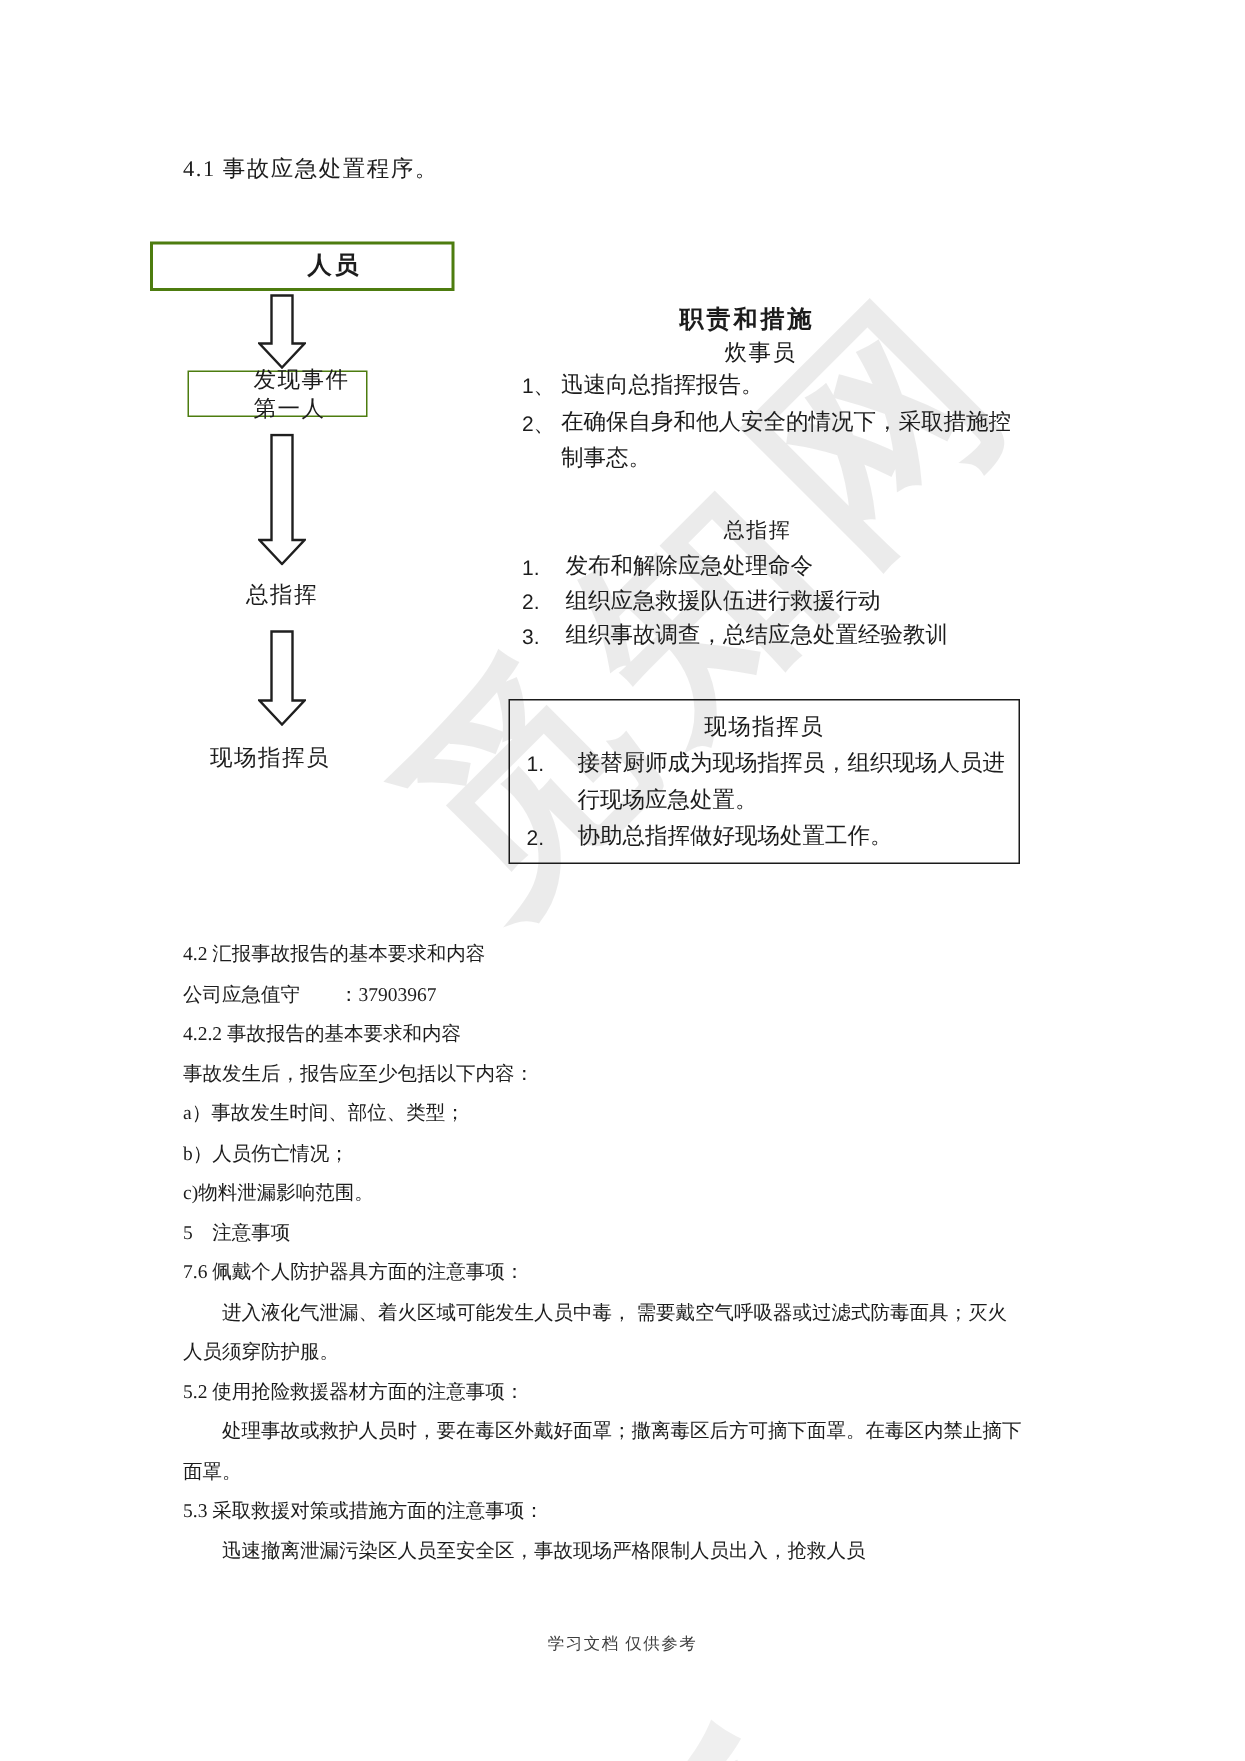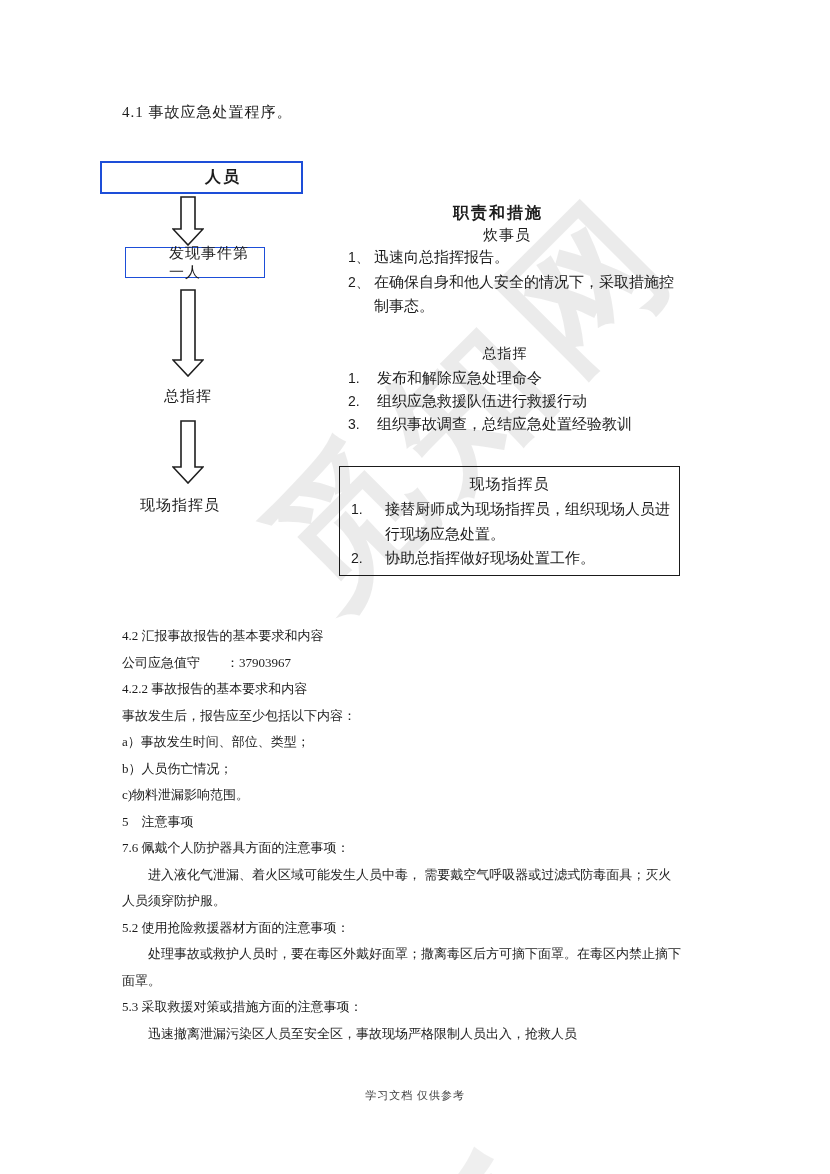--- a/index.html
+++ b/index.html
@@ -23,7 +23,7 @@
   .doc-title{left:122px;top:103px;font-size:15px;letter-spacing:1px;}
   
   .node{
-    border:2px solid #1d4ed8;display:flex;align-items:center;justify-content:center;
+    border:2px solid #4d7c0f;display:flex;align-items:center;justify-content:center;
     font-size:16px;background:#fff;box-sizing:border-box;padding-left:43px;
   }
   .node-person{left:100px;top:161px;width:203px;height:33px;font-weight:bold;letter-spacing:2px;}

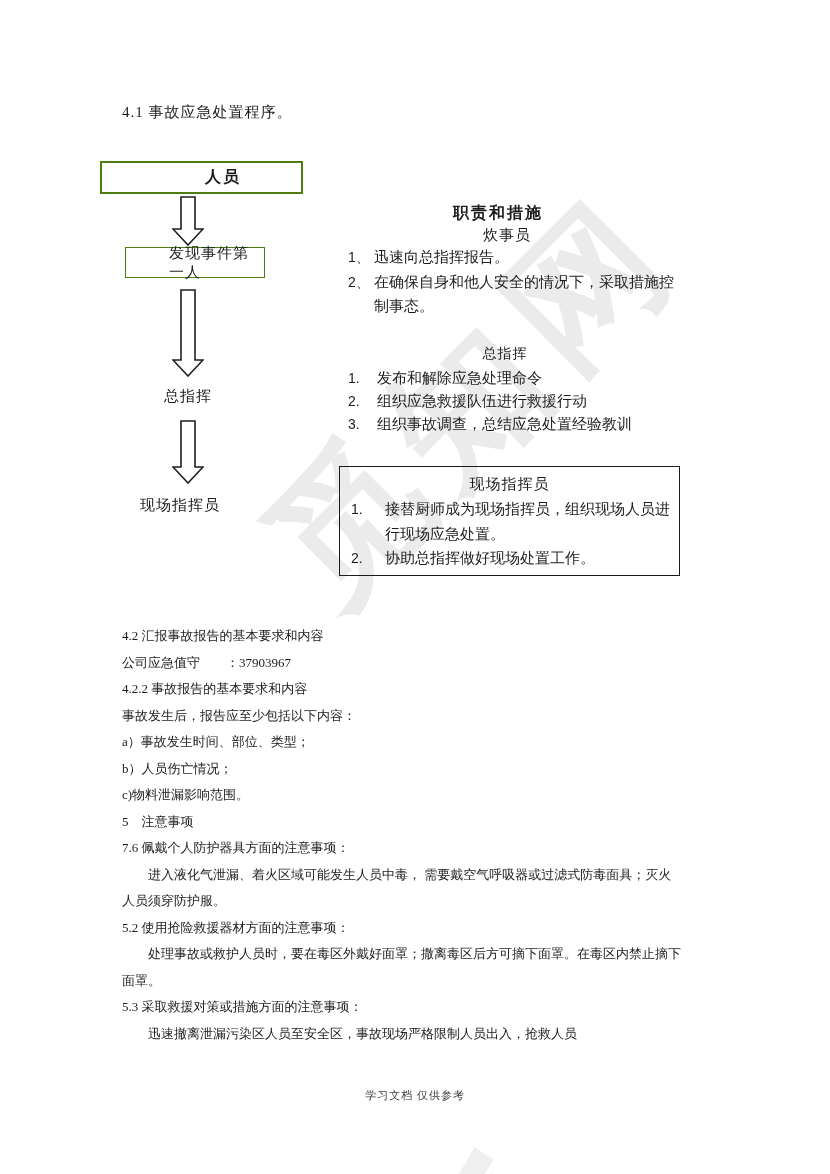--- a/index.html
+++ b/index.html
@@ -27,7 +27,7 @@
     font-size:16px;background:#fff;box-sizing:border-box;padding-left:43px;
   }
   .node-person{left:100px;top:161px;width:203px;height:33px;font-weight:bold;letter-spacing:2px;}
-  .node-finder{left:125px;top:247px;width:140px;height:31px;border-width:1.5px;font-size:15px;letter-spacing:1px;}
+  .node-finder{left:125px;top:247px;width:120px;height:31px;border-width:1.5px;font-size:15px;letter-spacing:1px;}
   .flow-label{font-size:15px;text-align:center;letter-spacing:1px;}
   .label-chief{left:138px;top:387px;width:100px;}
   .label-site{left:129px;top:496px;width:102px;}

